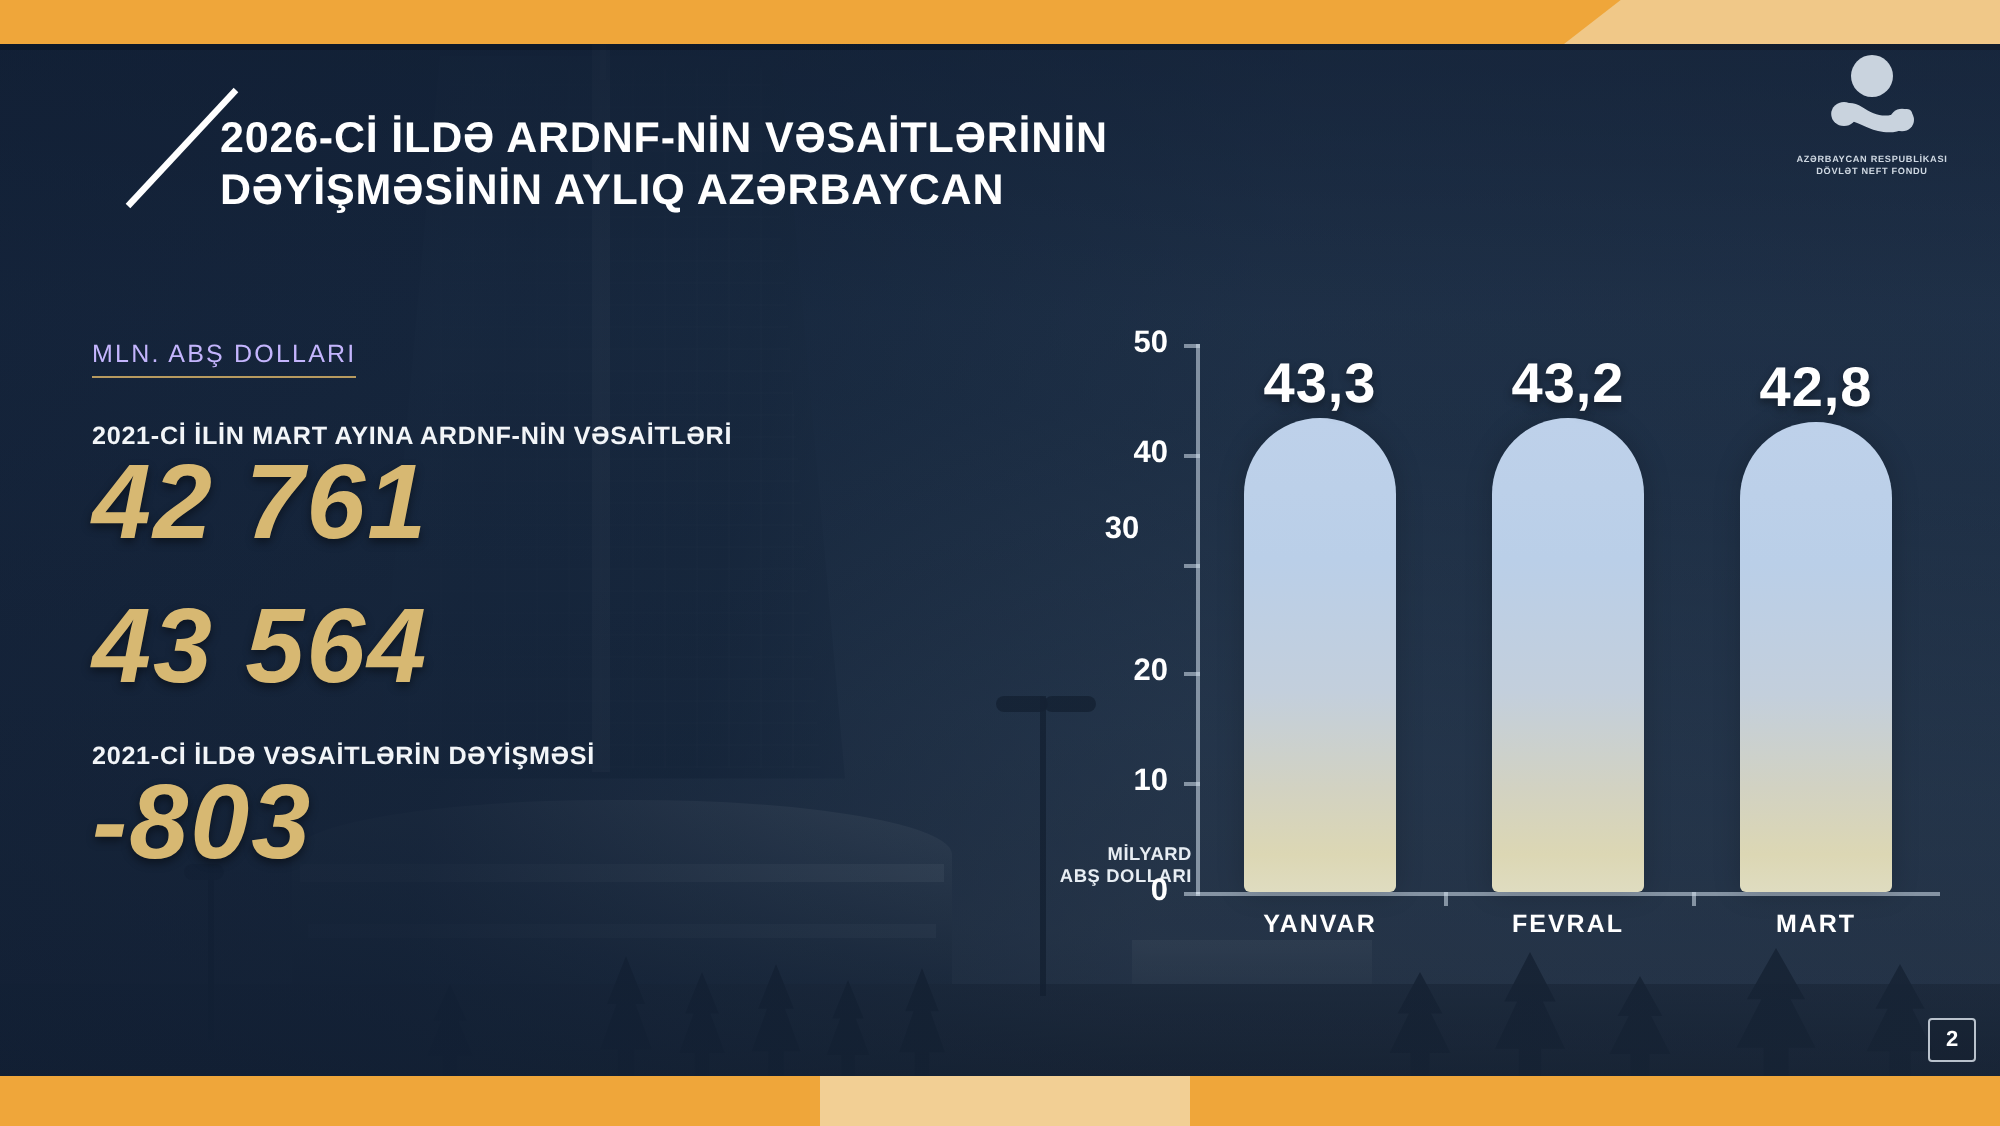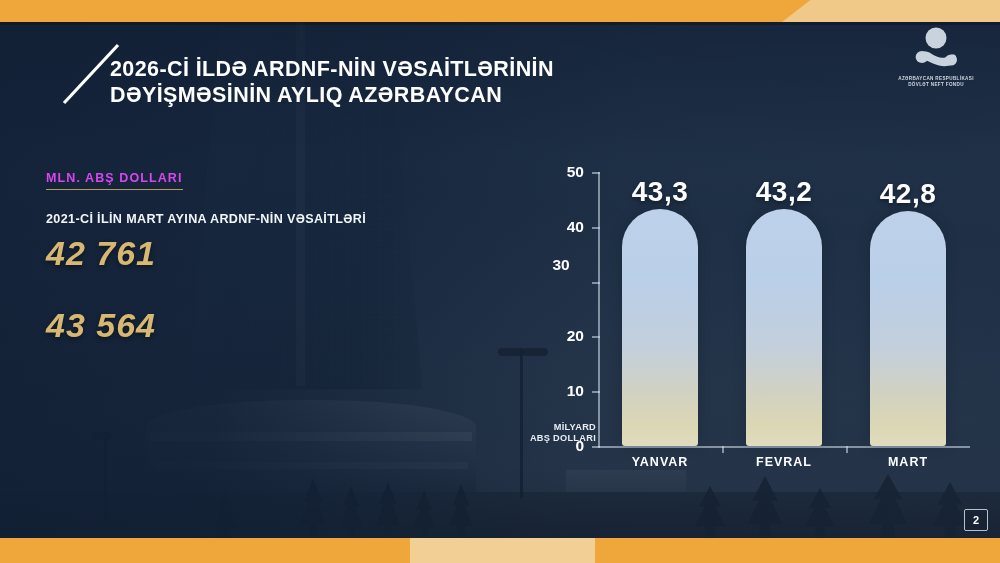--- a/index.html
+++ b/index.html
@@ -66,7 +66,7 @@
 
   
   .stats{position:absolute;left:46px;top:168px;width:420px;z-index:5;}
-  .unit{color:#d946ef;font-size:12.5px;font-weight:bold;letter-spacing:1.1px;
+  .unit{color:#c4b5fd;font-size:12.5px;font-weight:normal;letter-spacing:1.1px;
         padding-bottom:4px;display:inline-block;border-bottom:1.5px solid #b79a5f;}
   .stat{margin-top:22px;}
   .stat-label{color:#f2f5f8;font-size:12.6px;font-weight:bold;letter-spacing:.35px;}

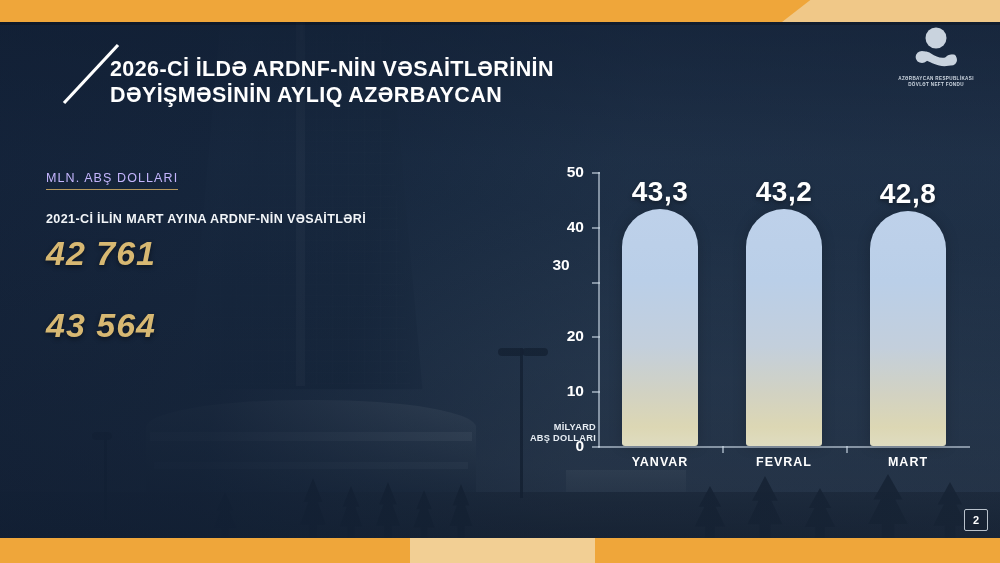--- a/index.html
+++ b/index.html
@@ -71,7 +71,7 @@
   .stat{margin-top:22px;}
   .stat-label{color:#f2f5f8;font-size:12.6px;font-weight:bold;letter-spacing:.35px;}
   .stat-value{color:#d7b872;font-style:italic;font-weight:bold;letter-spacing:1px;
-     font-size:34px;line-height:50px;margin-top:2px;
+     font-size:53px;line-height:50px;margin-top:2px;
      text-shadow:0 2px 5px rgba(0,0,0,.45);}
 
   

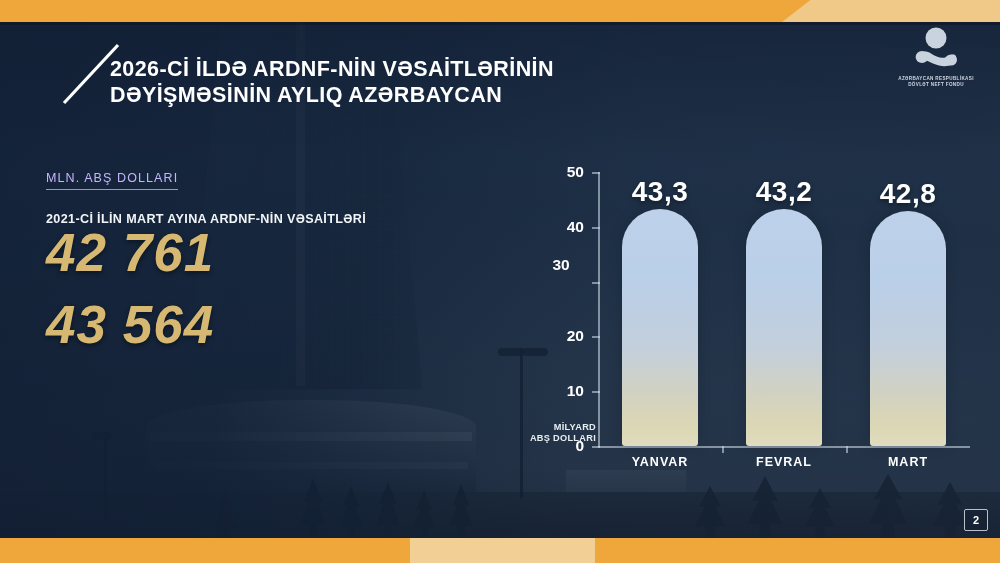--- a/index.html
+++ b/index.html
@@ -175,6 +175,10 @@
       <div class="stat-value">43 564</div>
     </div>
 
+    <div class="stat">
+      <div class="stat-label">2021-Cİ İLDƏ VƏSAİTLƏRİN DƏYİŞMƏSİ</div>
+      <div class="stat-value">-803</div>
+    </div>
   </div>
 
   <div class="chart">

